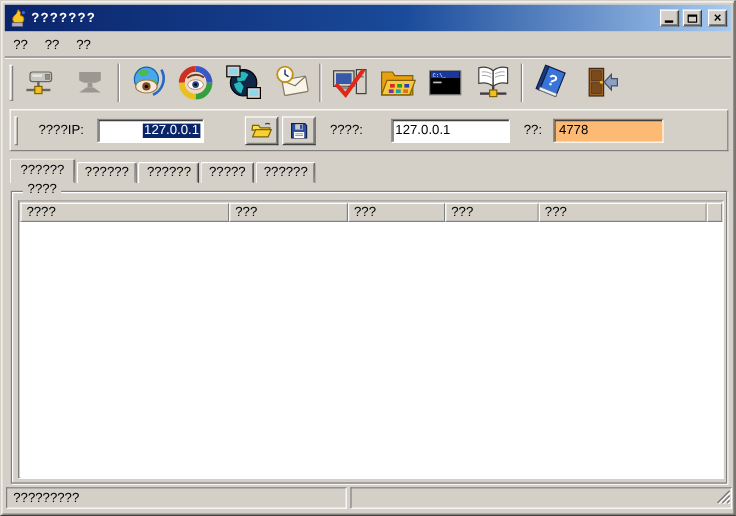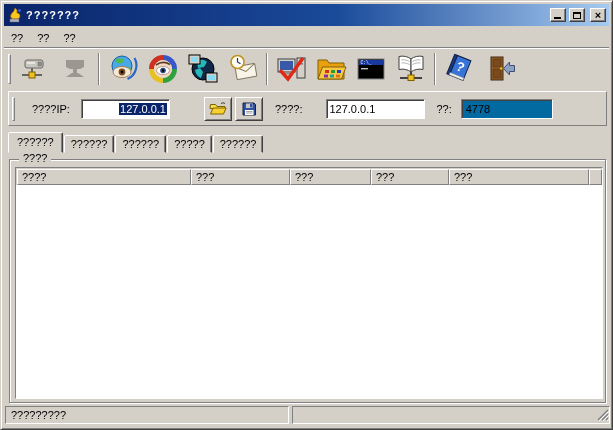--- a/index.html
+++ b/index.html
@@ -76,7 +76,7 @@
   .textbox .sel { background:#0a246a; color:#fff; padding:0 1px; }
   input.textbox { font-family:"Liberation Sans",sans-serif; font-size:11px; outline:none; }
   .readonly-box {
-    height:20px; background:#0369a1; padding:2px 4px;
+    height:20px; background:#fdba74; padding:2px 4px;
     border:1px solid; border-color:#808080 #fff #fff #808080;
     box-shadow: inset 1px 1px 0 #404040;
     display:flex; align-items:center;

